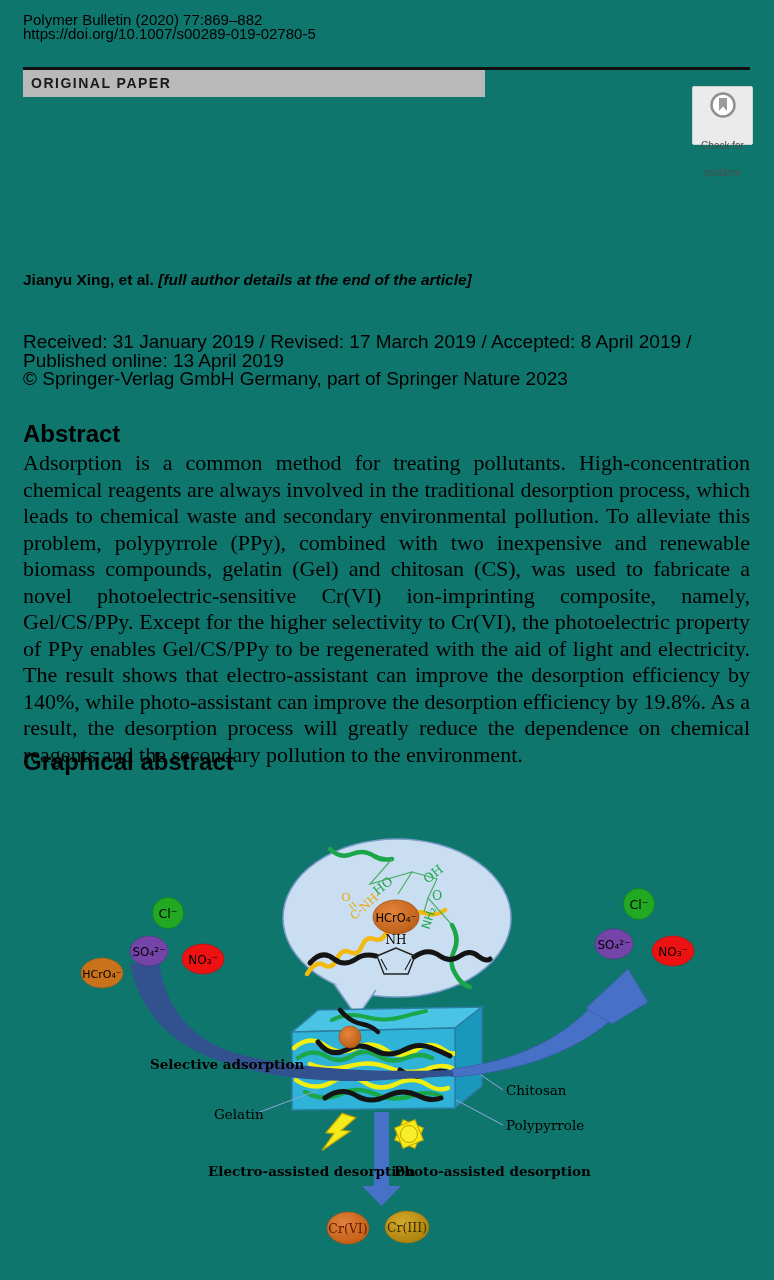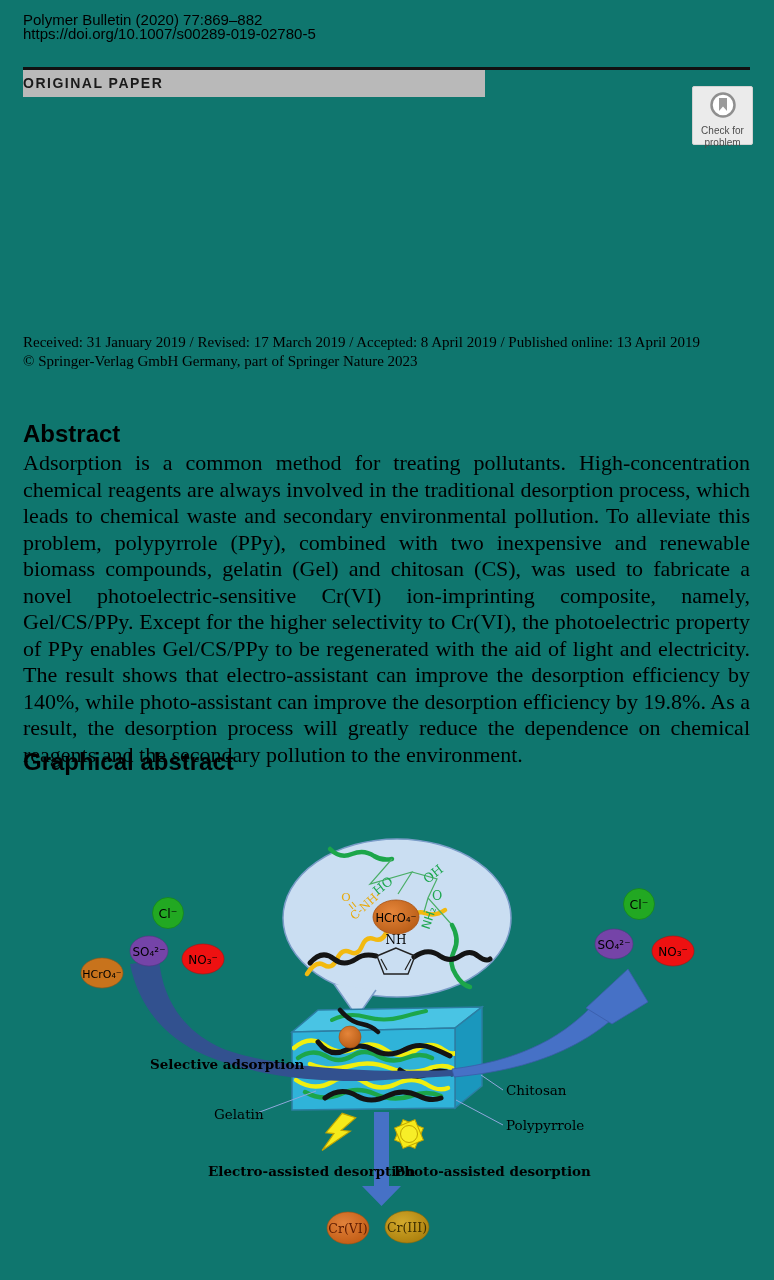--- a/index.html
+++ b/index.html
@@ -10,7 +10,7 @@
   .doi-line{left:23px;top:24px;font-size:15px;line-height:19px;}
   .rule{left:23px;top:67px;width:727px;height:3px;background:#111;}
   .section-bar{left:23px;top:70px;width:462px;height:27px;background:#b9b9b9;}
-  .section-bar span{display:block;line-height:27px;font-size:14px;
+  .section-bar span{display:block;padding-left:8px;line-height:27px;font-size:14px;
         font-weight:bold;letter-spacing:1.5px;color:#1a1a1a;}
   .badge{left:692px;top:86px;width:59px;height:57px;background:#ebebeb;border:1px solid #d2d2d2;
         border-radius:2px;text-align:center;cursor:pointer;}

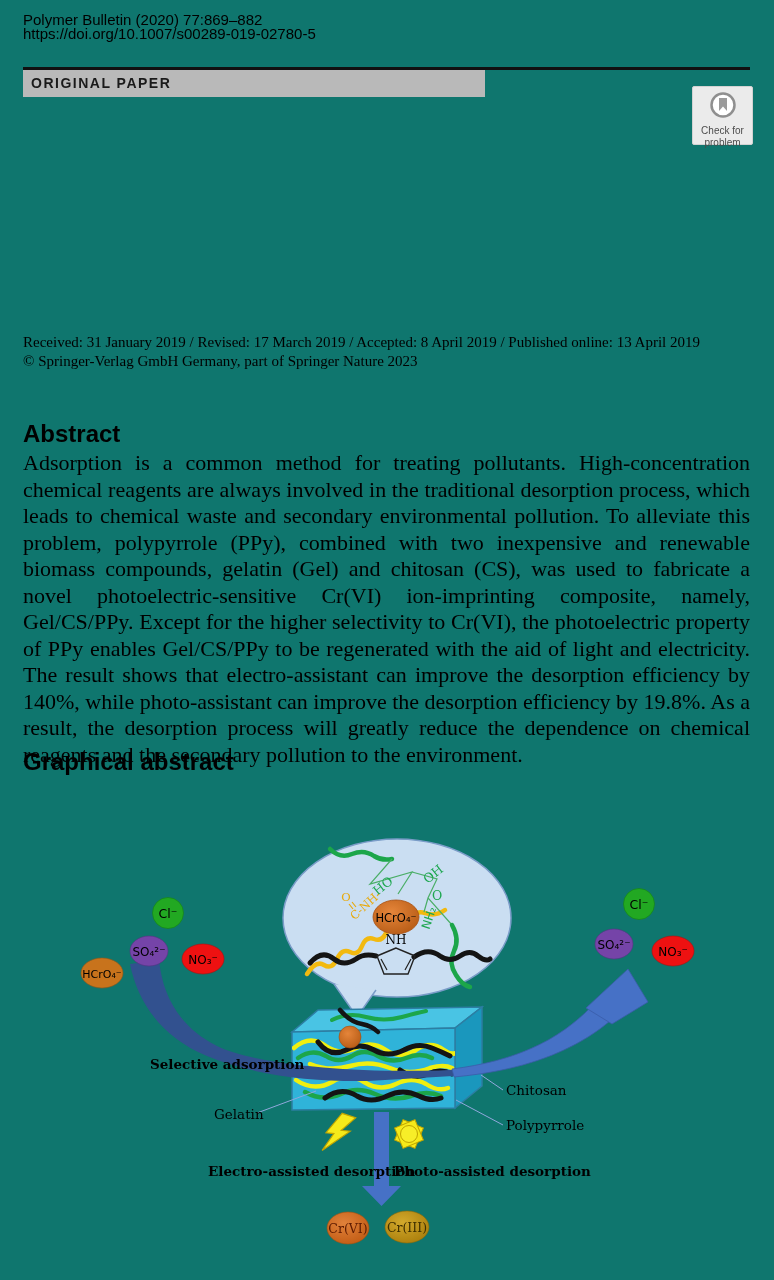--- a/index.html
+++ b/index.html
@@ -14,7 +14,7 @@
         font-weight:bold;letter-spacing:1.5px;color:#1a1a1a;}
   .badge{left:692px;top:86px;width:59px;height:57px;background:#ebebeb;border:1px solid #d2d2d2;
         border-radius:2px;text-align:center;cursor:pointer;}
-  .badge-text{font-size:10px;line-height:11px;color:#4c4c4c;margin-top:1px;}
+  .badge-text{font-size:10px;line-height:11px;color:#4c4c4c;margin-top:16px;}
   .title{left:23px;top:144px;width:706px;font-size:22px;font-weight:bold;line-height:31px;letter-spacing:-0.2px;}
   .authors{left:23px;top:271px;font-size:15.5px;font-weight:bold;}
   .authors .note{font-style:italic;}

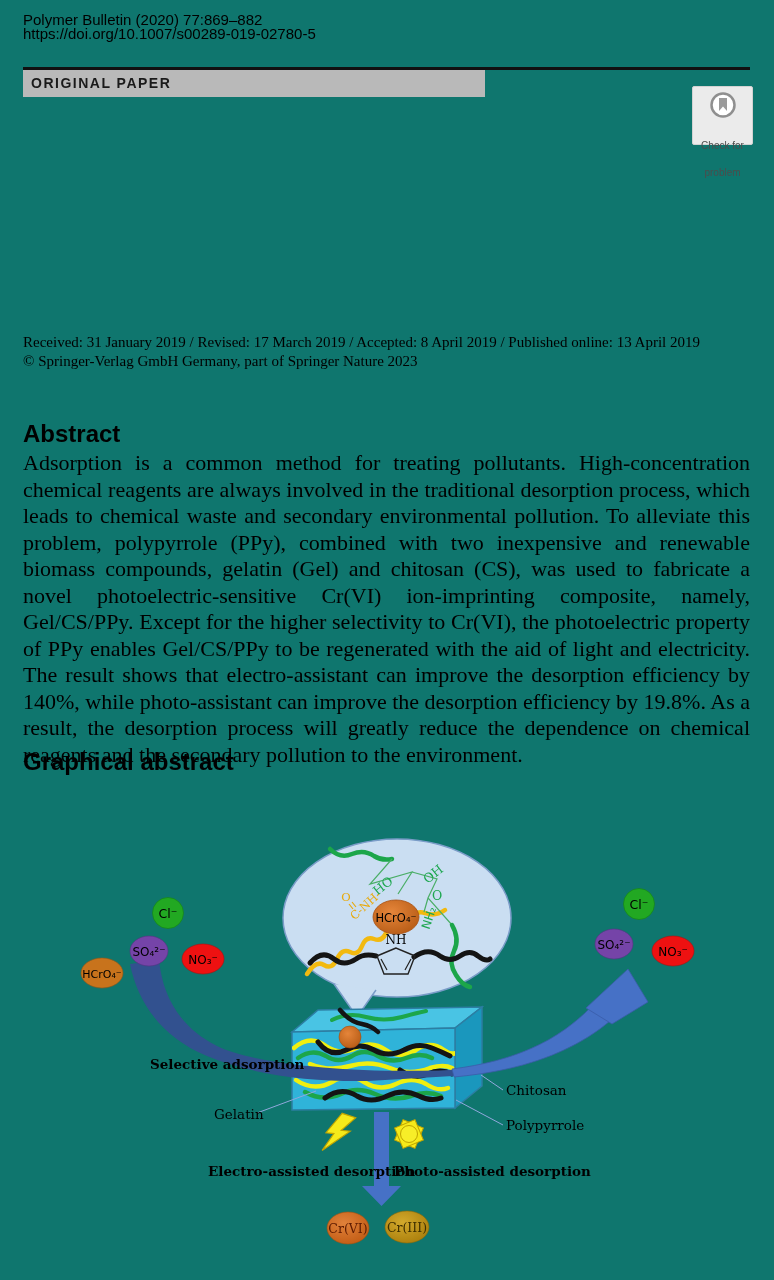--- a/index.html
+++ b/index.html
@@ -50,6 +50,7 @@
   </div>
 
 
+  <div class="abs authors"><span>Jianyu Xing, et al.</span><span class="note"> [full author details at the end of the article]</span></div>
 
   <div class="abs history">
     <div>Received: 31 January 2019 / Revised: 17 March 2019 / Accepted: 8 April 2019 / Published online: 13 April 2019</div>

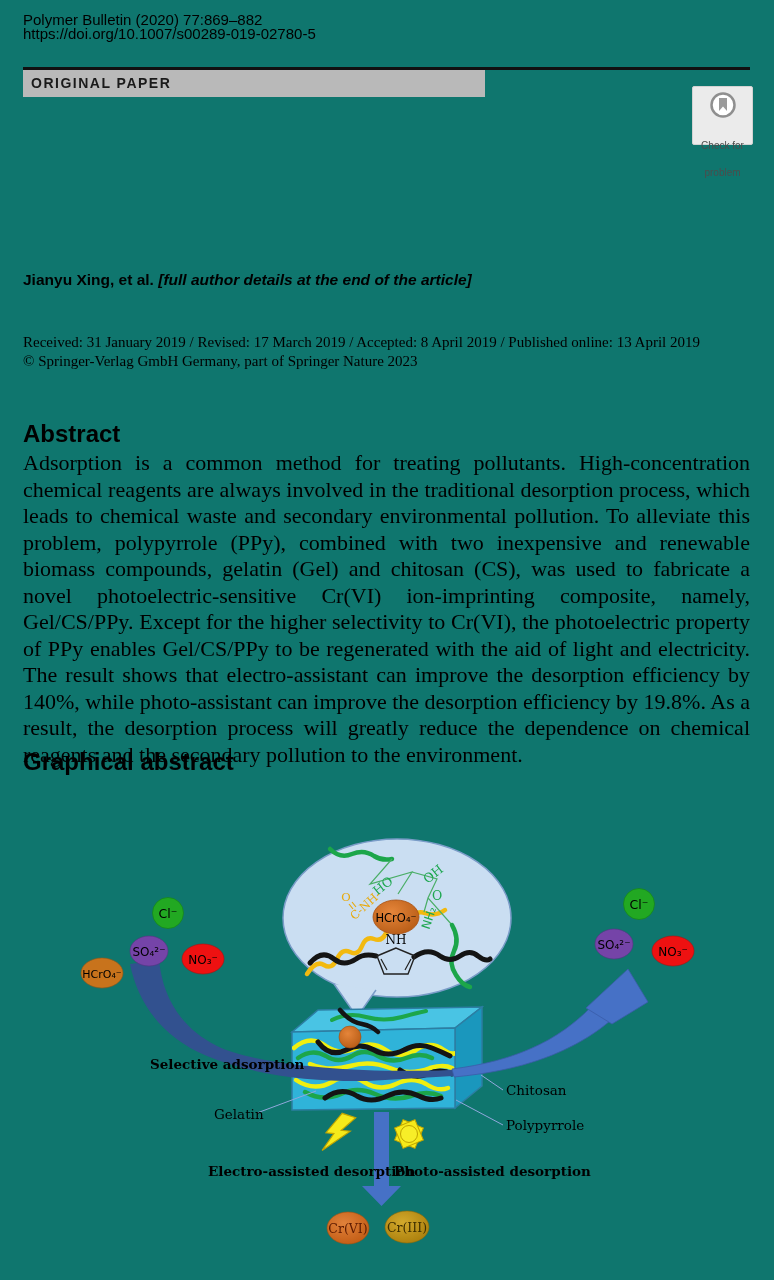--- a/index.html
+++ b/index.html
@@ -18,7 +18,7 @@
   .title{left:23px;top:144px;width:706px;font-size:22px;font-weight:bold;line-height:31px;letter-spacing:-0.2px;}
   .authors{left:23px;top:271px;font-size:15.5px;font-weight:bold;}
   .authors .note{font-style:italic;}
-  .history{left:23px;top:333px;width:730px;font-size:15px;line-height:18.5px;font-family:Liberation Serif, serif;}
+  .history{left:23px;top:333px;width:730px;font-size:19px;line-height:18.5px;}
   .h2{left:23px;font-size:24px;font-weight:bold;}
   .abstract{left:23px;top:450px;width:727px;font-family:"Liberation Serif",serif;
         font-size:22px;line-height:26.5px;text-align:justify;}

